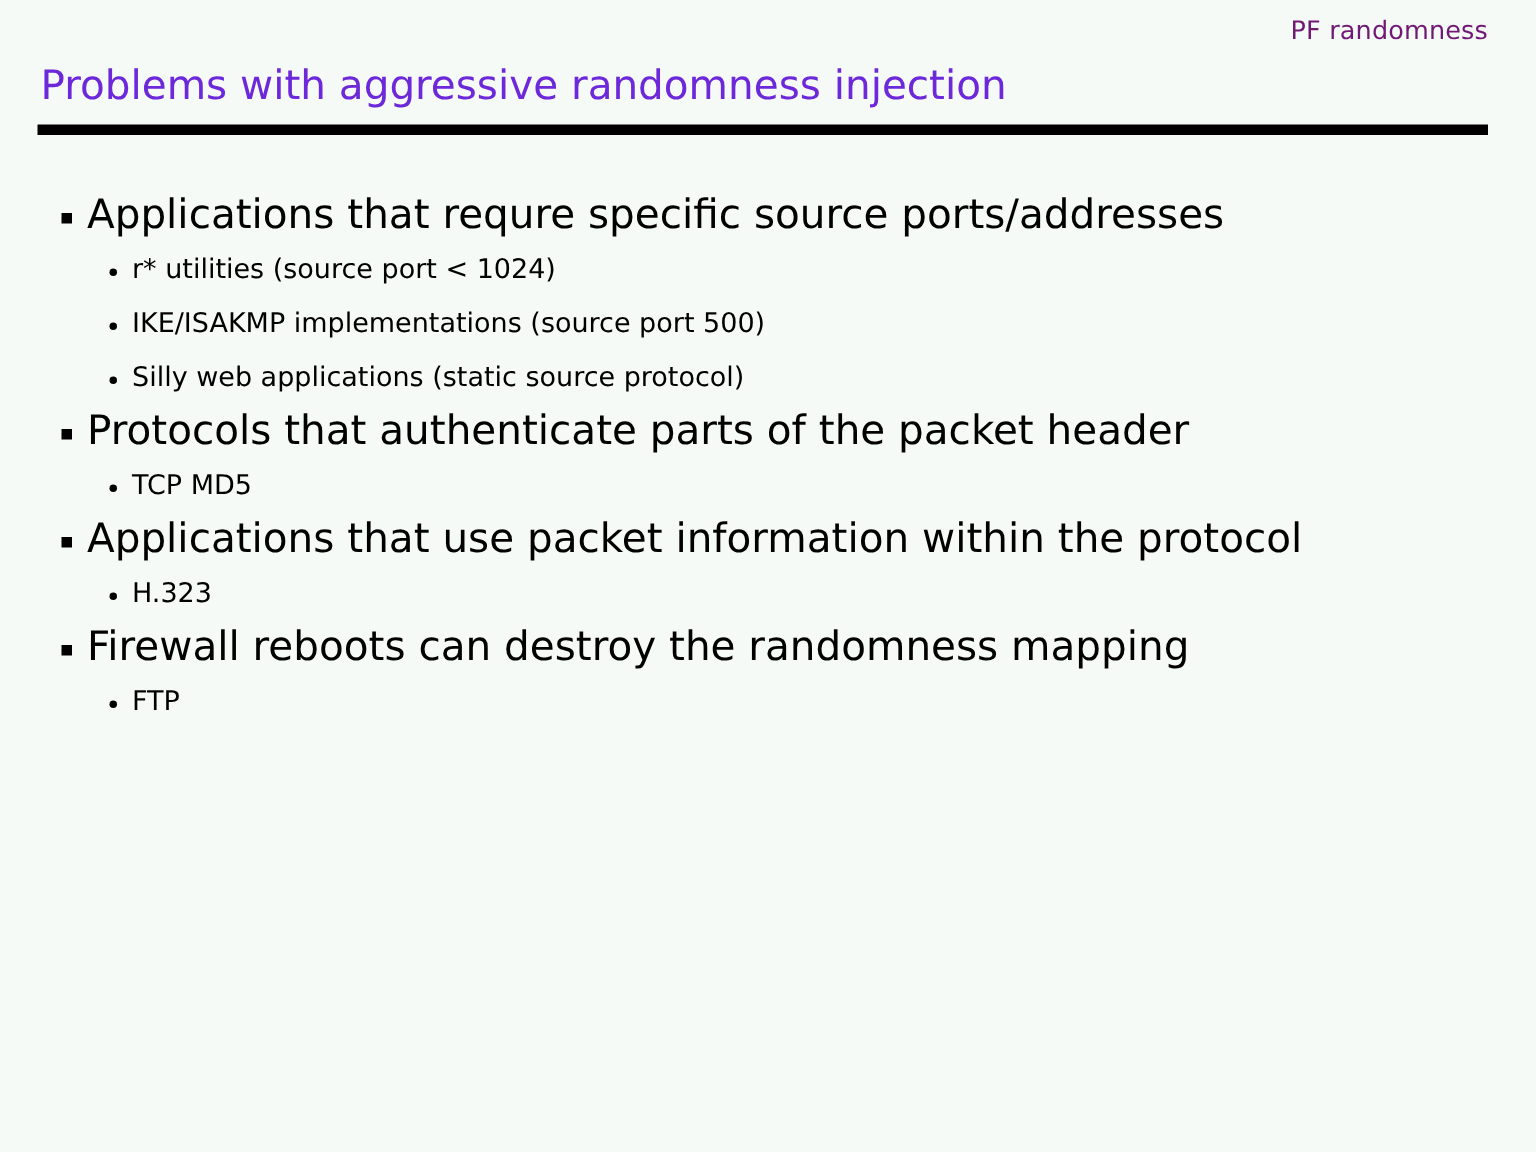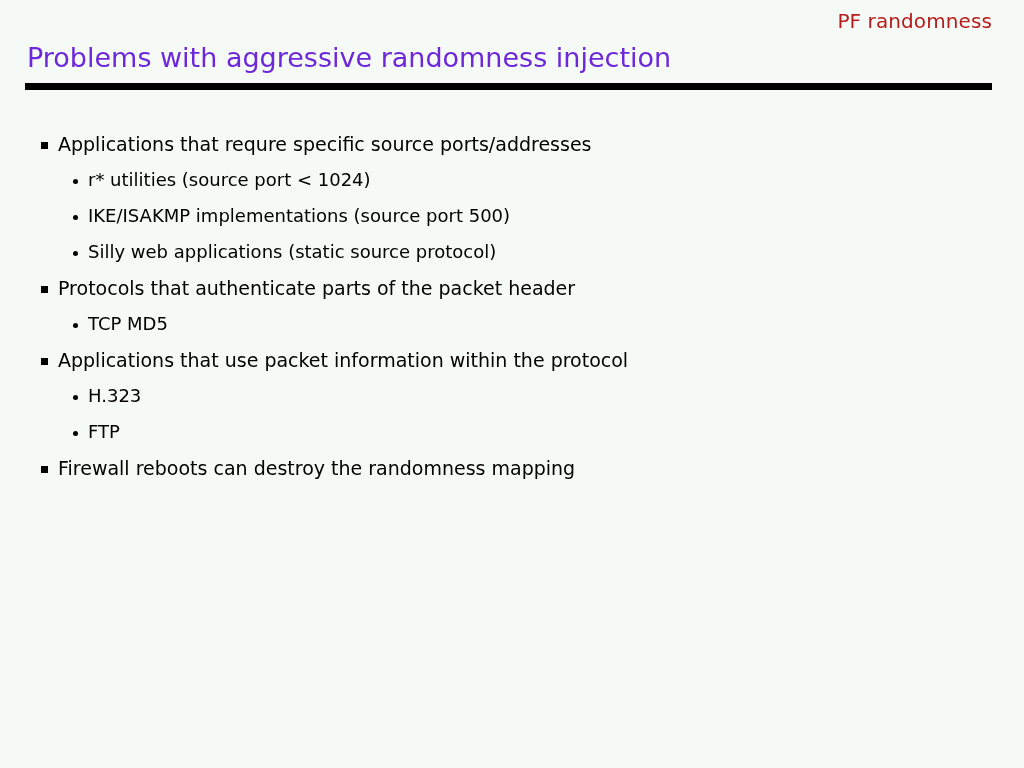--- a/index.html
+++ b/index.html
@@ -28,11 +28,11 @@
     position: absolute;
     right: 32px;
     top: 13px;
-    font-size: 20px;
+    font-size: 17px;
     line-height: 17px;
     letter-spacing: 0.1px;
     white-space: nowrap;
-    color: #b91c1c;
+    color: #701a75;
   }
 
   .slide-title {

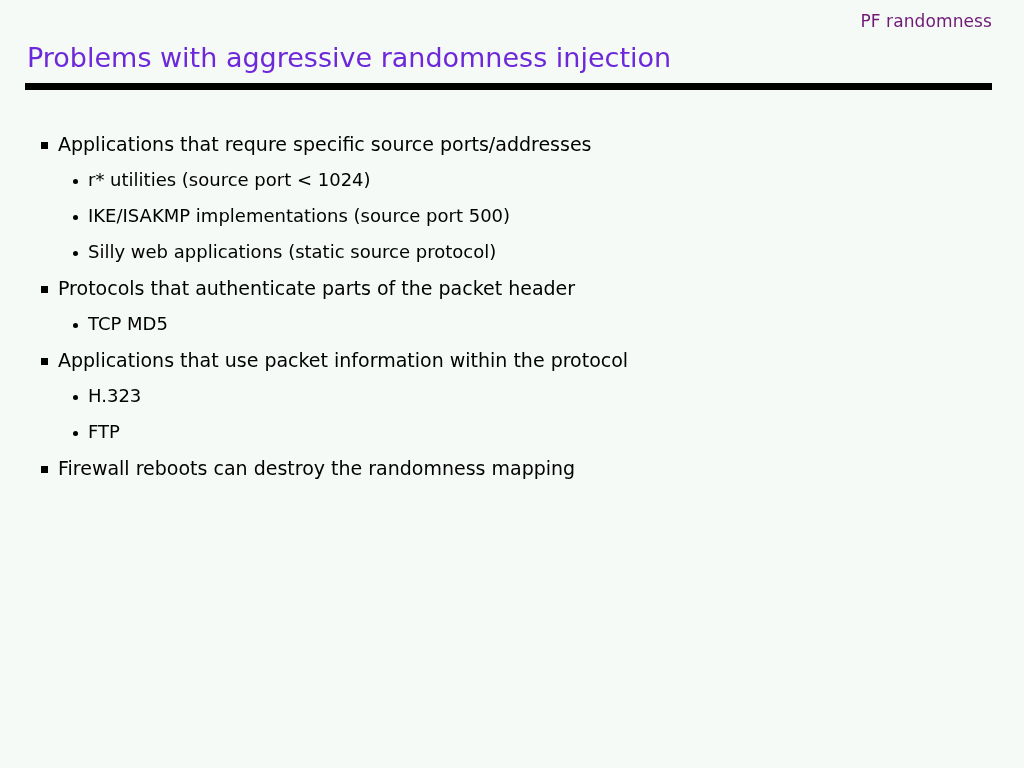--- a/index.html
+++ b/index.html
@@ -70,7 +70,7 @@
 
   .bullet-row.level-1 {
     padding-left: 58px;
-    font-size: 19px;
+    font-size: 27px;
     line-height: 36px;
     height: 36px;
   }

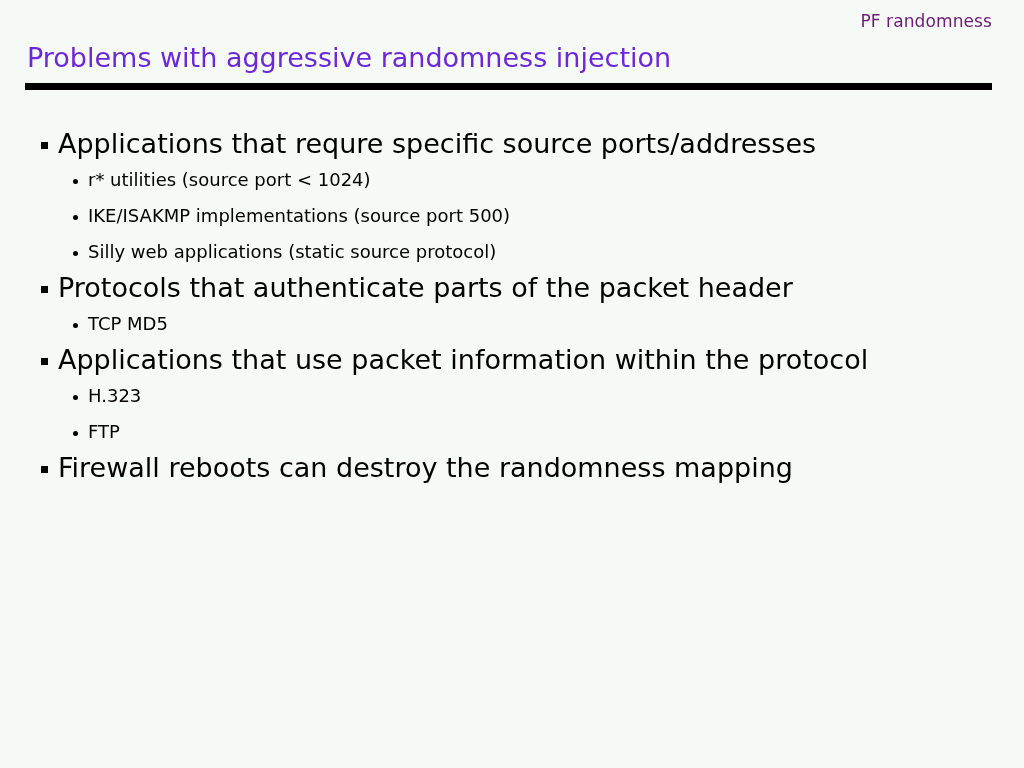--- a/index.html
+++ b/index.html
@@ -129,8 +129,8 @@
       <div class="bullet-row level-2"><span class="marker"></span><span class="bullet-text">TCP MD5</span></div>
       <div class="bullet-row level-1"><span class="marker"></span><span class="bullet-text">Applications that use packet information within the protocol</span></div>
       <div class="bullet-row level-2"><span class="marker"></span><span class="bullet-text">H.323</span></div>
+      <div class="bullet-row level-1"><span class="marker"></span><span class="bullet-text">Firewall reboots can destroy the randomness mapping</span></div>
       <div class="bullet-row level-2"><span class="marker"></span><span class="bullet-text">FTP</span></div>
-      <div class="bullet-row level-1"><span class="marker"></span><span class="bullet-text">Firewall reboots can destroy the randomness mapping</span></div>
     </div>
 
 </div>

